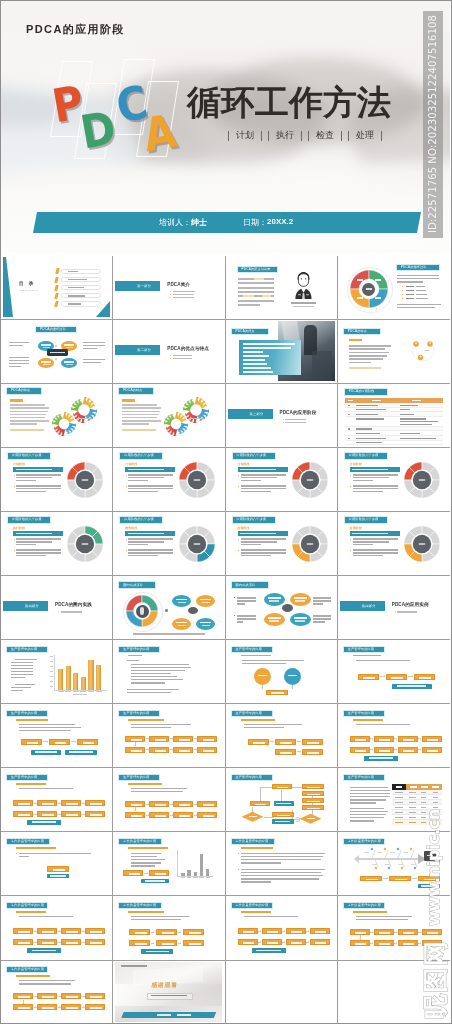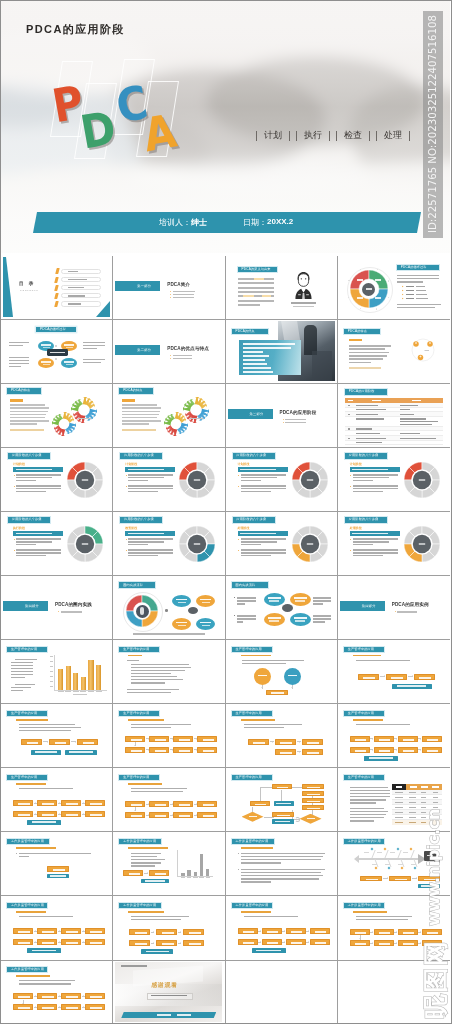--- a/index.html
+++ b/index.html
@@ -109,6 +109,7 @@
     </div>
 
     <div class="htitle" style="left:25px;top:21px;font-size:11px;letter-spacing:1.4px;">PDCA的应用阶段</div>
+    <div class="htitle" style="left:186px;top:79px;font-size:34px;letter-spacing:0px;">循环工作方法</div>
     <div class="hsub" style="left:227px;top:128px;font-size:9px;">
       <i></i>
       <span>计划</span>

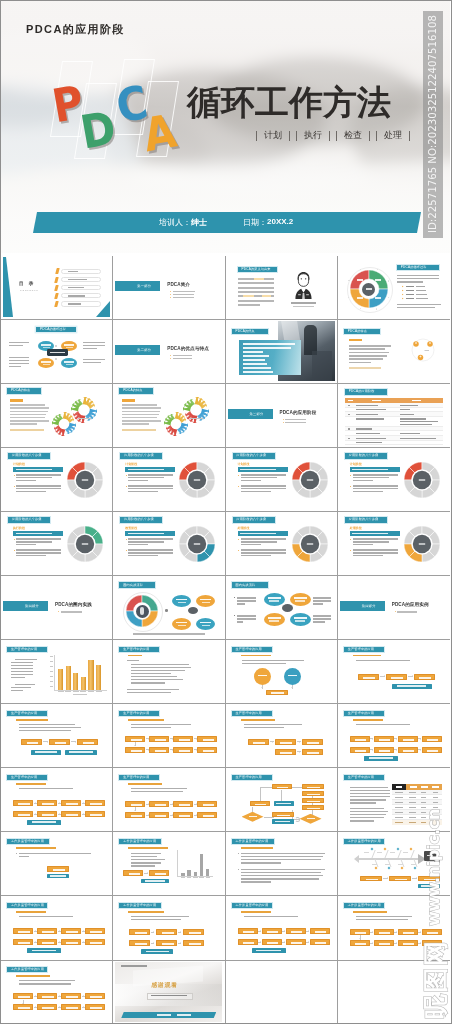--- a/index.html
+++ b/index.html
@@ -22,7 +22,7 @@
           line-height:1;}
 
   .htitle{position:absolute;font-weight:bold;color:#2e2b29;letter-spacing:1px;}
-  .hsub{position:absolute;display:flex;align-items:center;color:#3a3633;margin-left:28px;}
+  .hsub{position:absolute;display:flex;align-items:center;color:#3a3633;}
   .hsub span{padding:0 7px;}
   .hsub i{display:inline-block;width:1px;height:10px;background:#6e6a66;font-style:normal;}
 

